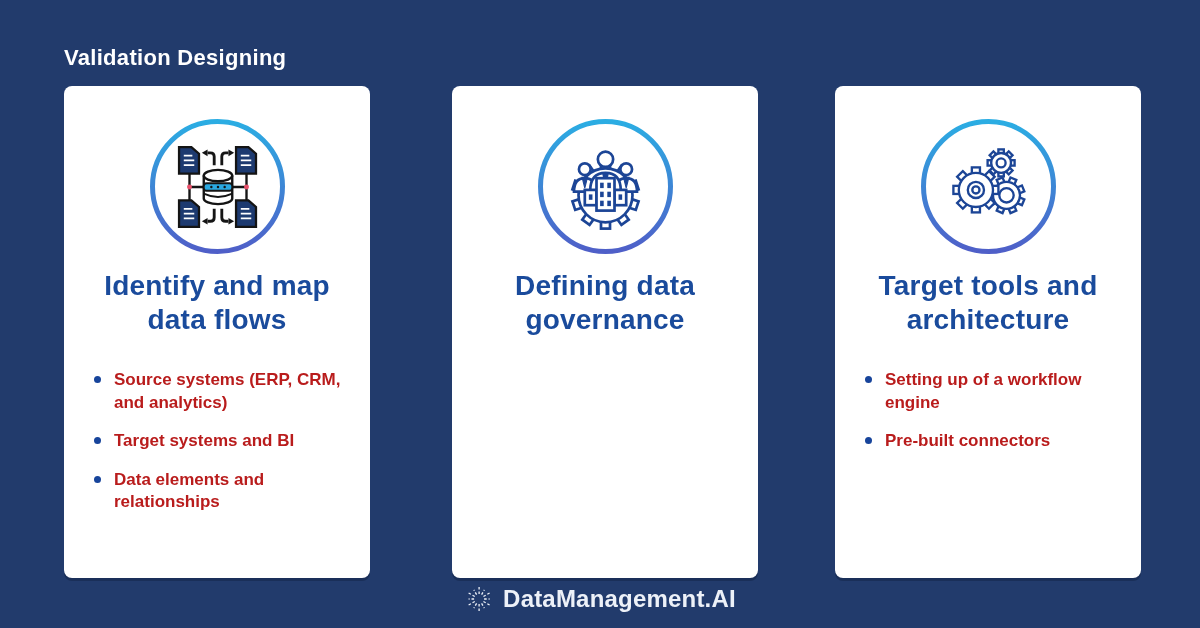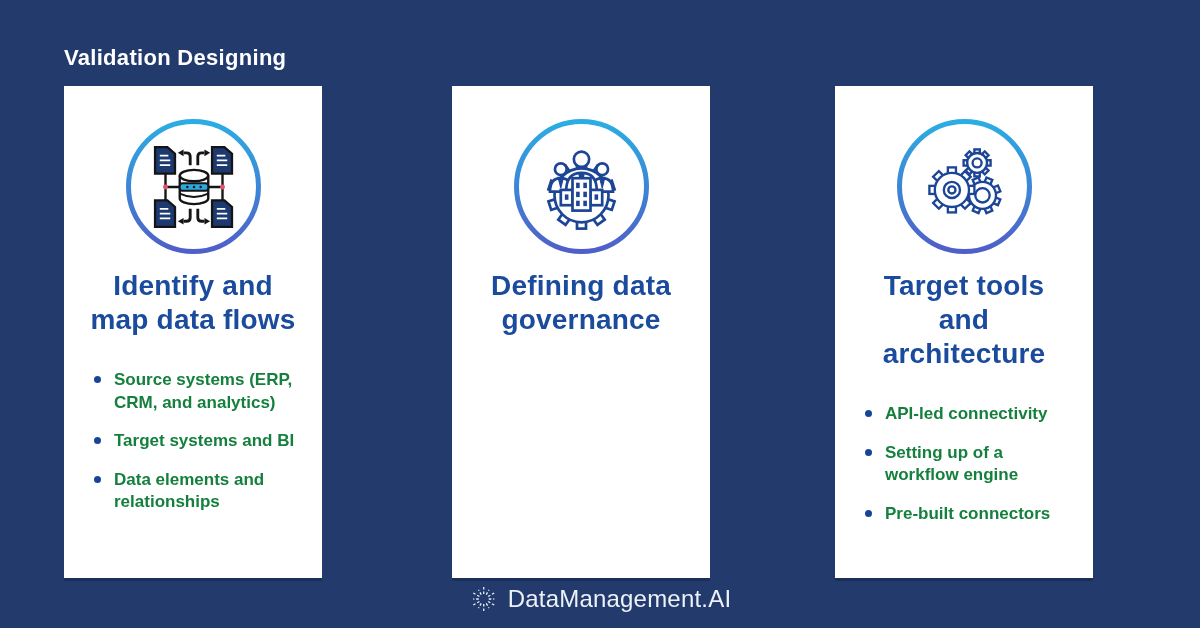--- a/index.html
+++ b/index.html
@@ -13,8 +13,8 @@
     color:#ffffff;font-size:22px;font-weight:700;letter-spacing:.3px;
   }
   .card{
-    position:absolute;top:86px;width:258px;height:492px;
-    background:#ffffff;border-radius:0;
+    position:absolute;top:86px;width:306px;height:492px;
+    background:#ffffff;border-radius:8px;
     box-shadow:0 3px 0 rgba(8,18,40,.28);
   }
   .card-1{left:64px}

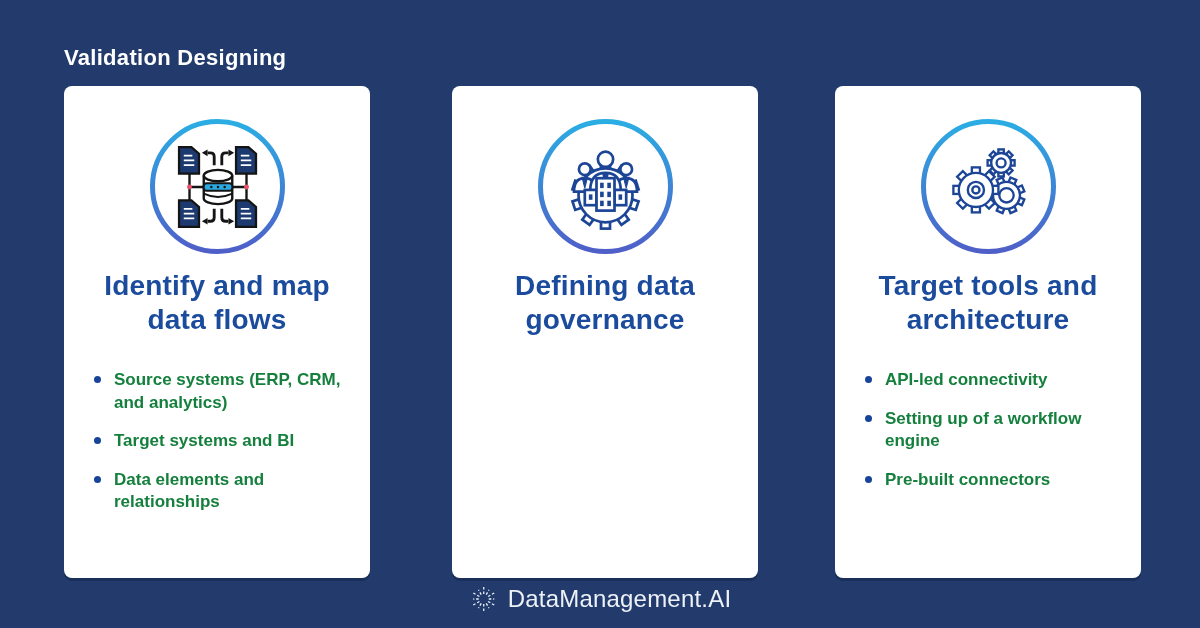--- a/index.html
+++ b/index.html
@@ -39,7 +39,7 @@
     background:#17449b;margin-top:7px;
   }
   .btext{
-    color:#15803d;font-size:17px;font-weight:700;line-height:1.32;
+    color:#b91c1c;font-size:17px;font-weight:700;line-height:1.32;
   }
   .footer-logo{
     position:absolute;left:50%;top:584px;transform:translateX(-50%);

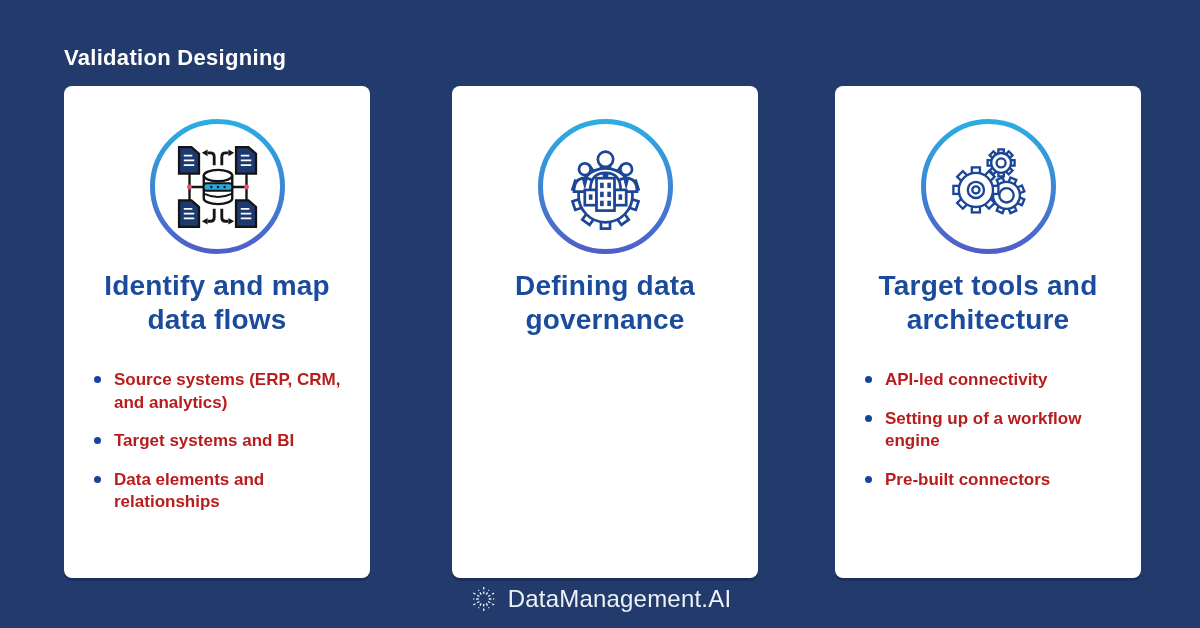--- a/index.html
+++ b/index.html
@@ -229,10 +229,6 @@
   </svg>
   <h2 class="card-heading">Target tools and architecture</h2>
   <ul class="bullets">
-    <li>
-        <span class="dot"></span>
-        <span class="btext">API-led connectivity</span>
-      </li>
     <li>
         <span class="dot"></span>
         <span class="btext">Setting up of a workflow engine</span>

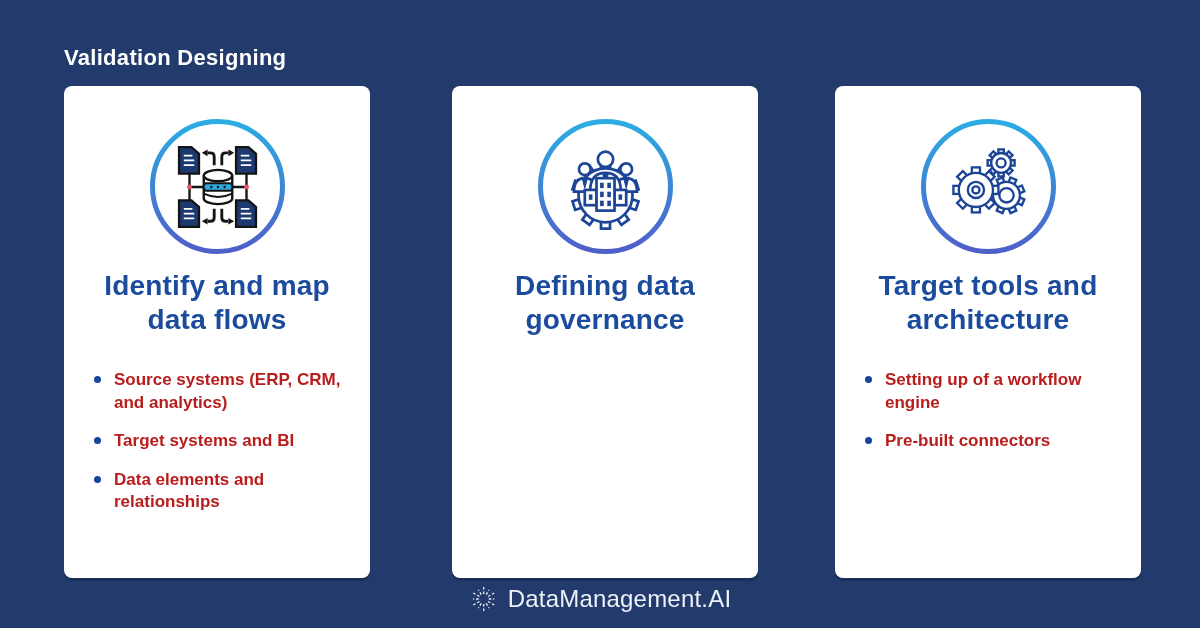--- a/index.html
+++ b/index.html
@@ -46,7 +46,7 @@
     display:flex;align-items:center;gap:9px;
     color:#edf1f8;font-size:24px;letter-spacing:.2px;white-space:nowrap;
   }
-  .footer-logo .brand-text{font-weight:400;}
+  .footer-logo .brand-text{font-weight:700;}
   svg{display:block}
 </style>
 </head>

